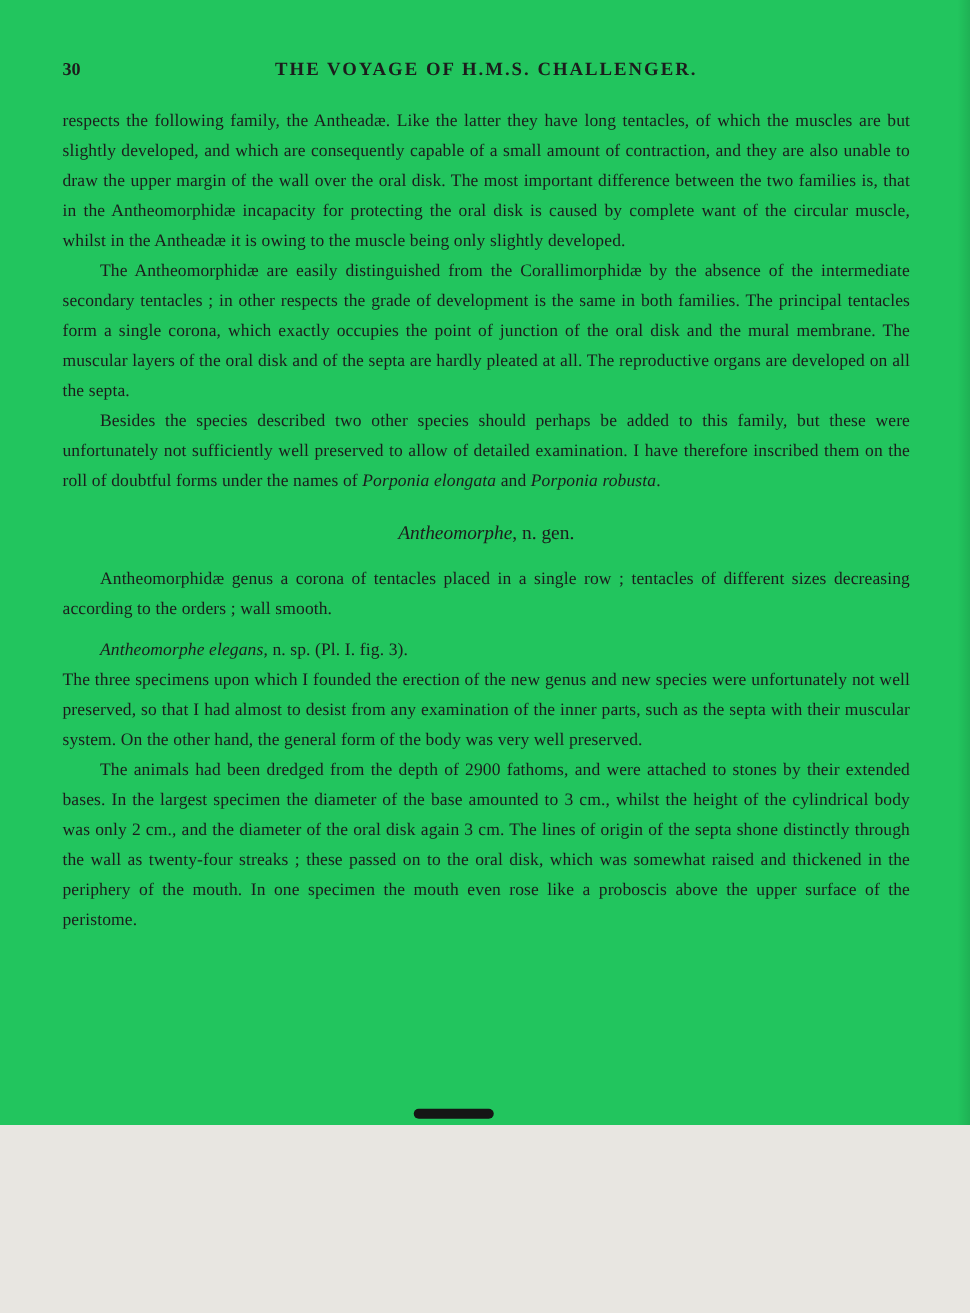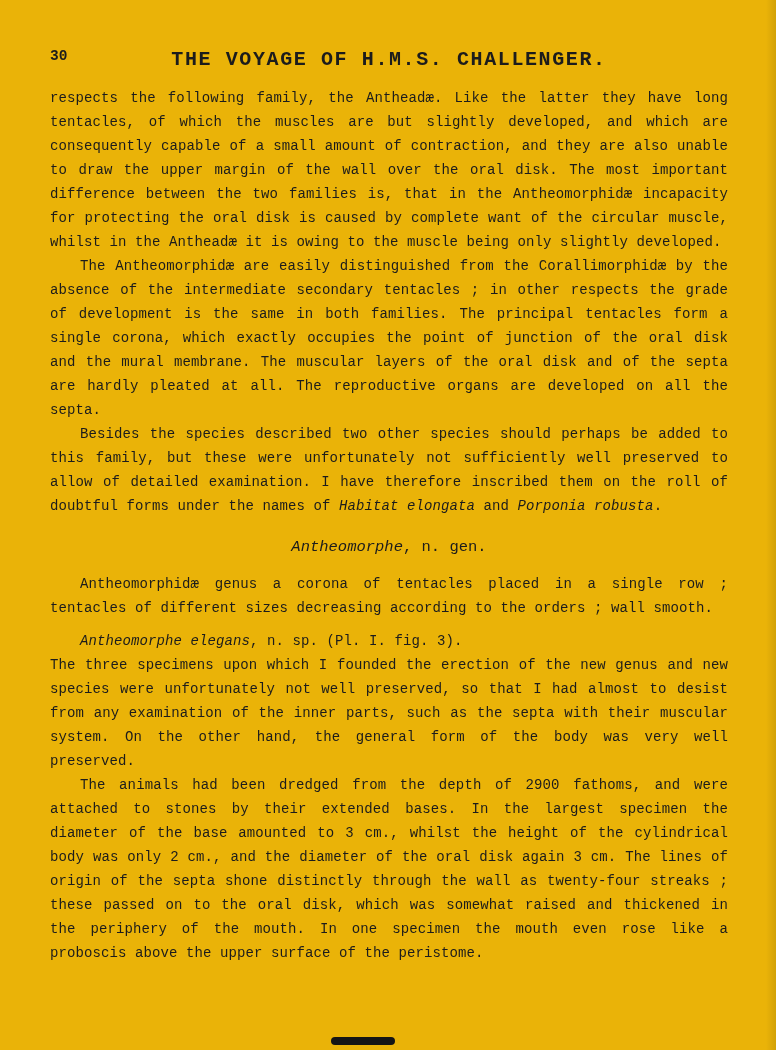--- a/index.html
+++ b/index.html
@@ -10,11 +10,11 @@
   .page {
     position: relative;
     width: 776px;
-    height: 1050px;
+    height: 900px;
     margin: 0 auto;
-    background: #eab308;
+    background: #22c55e;
     overflow: hidden;
-    font-family: Liberation Mono, monospace;
+    font-family: Liberation Serif, serif;
     color: #1c1c1c;
   }
   .page-edge {

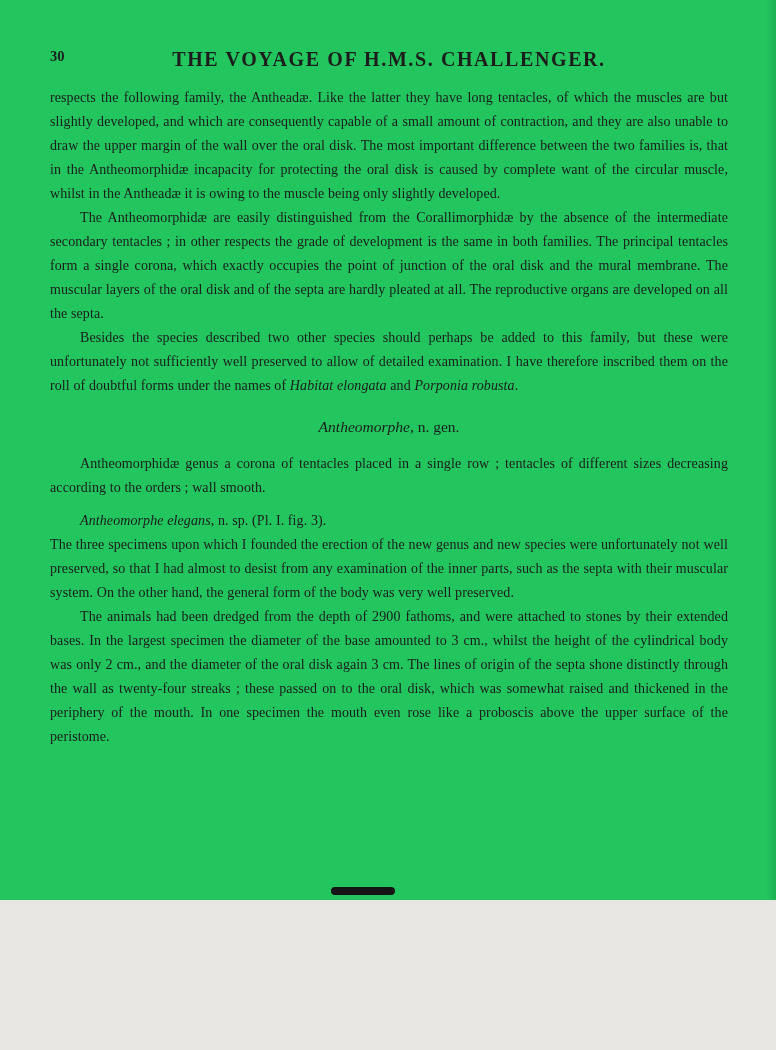--- a/index.html
+++ b/index.html
@@ -46,7 +46,7 @@
     display: block;
     text-align: center;
     font-weight: bold;
-    font-size: 20px;
+    font-size: 15px;
     letter-spacing: 1.6px;
     padding-top: 2px;
   }

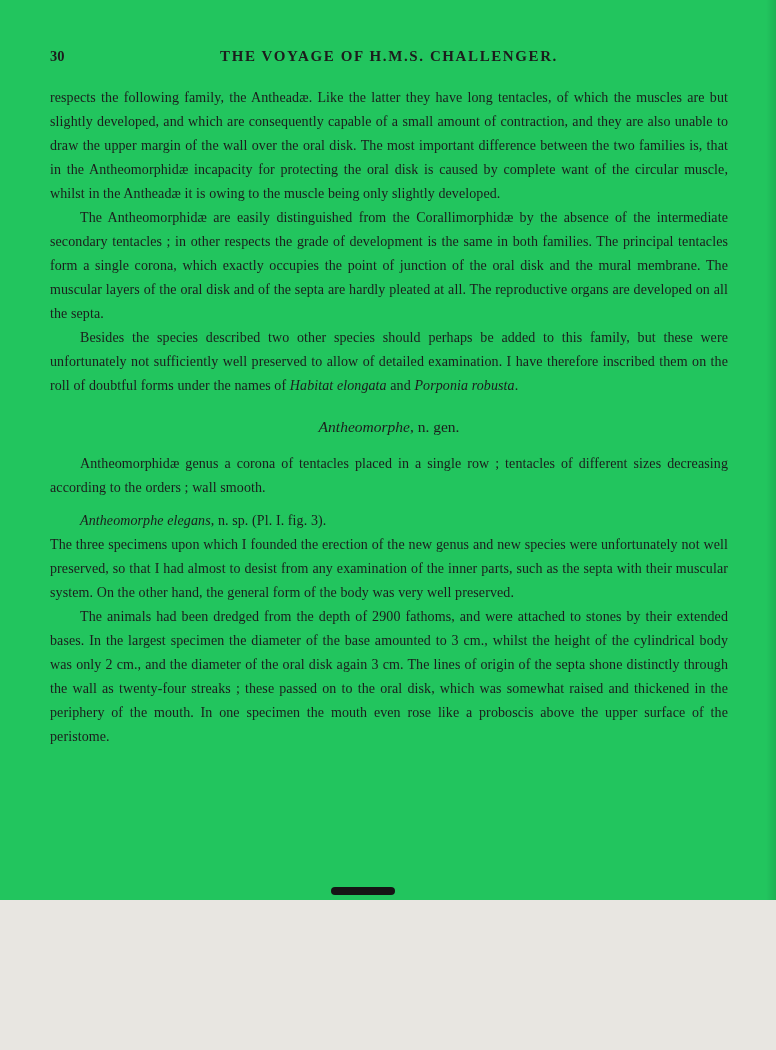--- a/index.html
+++ b/index.html
@@ -96,7 +96,7 @@
 
       <p class="indent">The Antheomorphidæ are easily distinguished from the Corallimorphidæ by the absence of the intermediate secondary tentacles ; in other respects the grade of development is the same in both families.  The principal tentacles form a single corona, which exactly occupies the point of junction of the oral disk and the mural membrane.  The muscular layers of the oral disk and of the septa are hardly pleated at all.  The reproductive organs are developed on all the septa.</p>
 
-      <p class="indent"><span>Besides the species described two other species should perhaps be added to this family, but these were unfortunately not sufficiently well preserved to allow of detailed examination.  I have therefore inscribed them on the roll of doubtful forms under the names of </span><i>Habitat elongata</i><span> and </span><i>Porponia robusta</i><span>.</span></p>
+      <p class="indent"><span>Besides the species described two other species should perhaps be added to this family, but these were unfortunately not sufficiently well preserved to allow of detailed examination.  I have therefore inscribed them on the roll of doubtful forms under the names of </span><i>Porponia elongata</i><span> and </span><i>Porponia robusta</i><span>.</span></p>
 
       <h2 class="genus-heading"><i>Antheomorphe</i><span>, n. gen.</span></h2>
 

